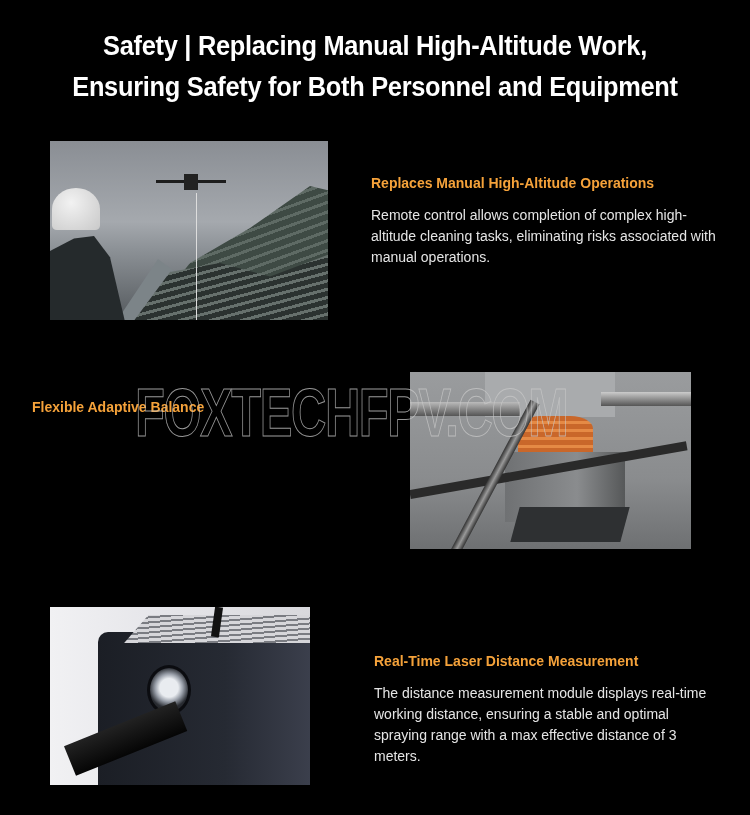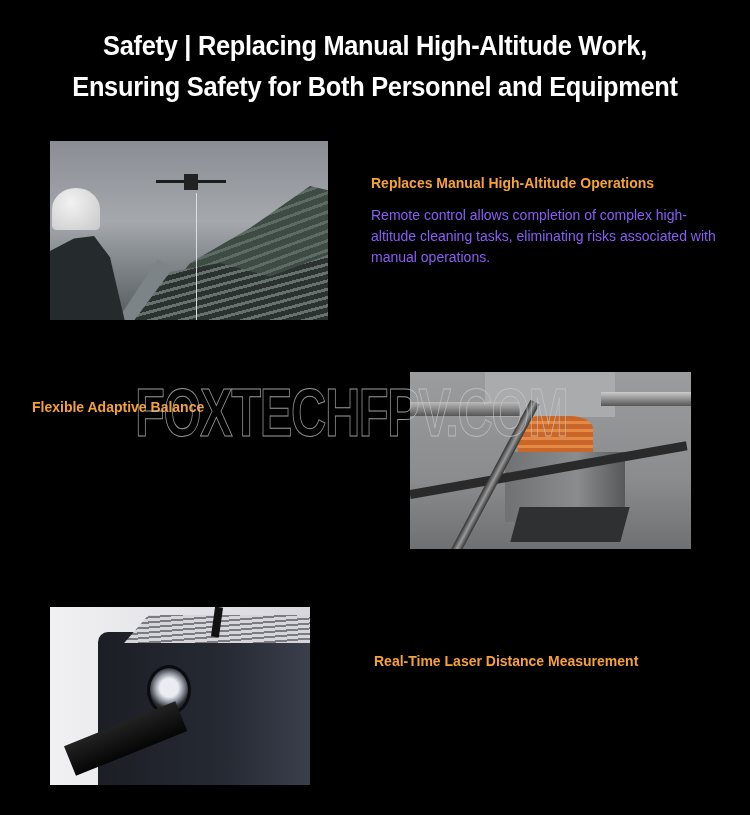--- a/index.html
+++ b/index.html
@@ -65,7 +65,7 @@
   
   .feature { position: absolute; }
   .feature .heading { font-weight: bold; font-size: 14px; color: #f5a23a; white-space: nowrap; }
-  .feature .body { margin-top: 14px; font-size: 14px; line-height: 21px; color: #8b5cf6; }
+  .feature .body { margin-top: 14px; font-size: 14px; line-height: 21px; color: #e5e5e5; }
   #feature1 { left: 371px; top: 175px; width: 350px; }
   #feature2 { left: 32px; top: 399px; width: 290px; }
   #feature3 { left: 366px; top: 653px; width: 350px; margin-left: 8px; }

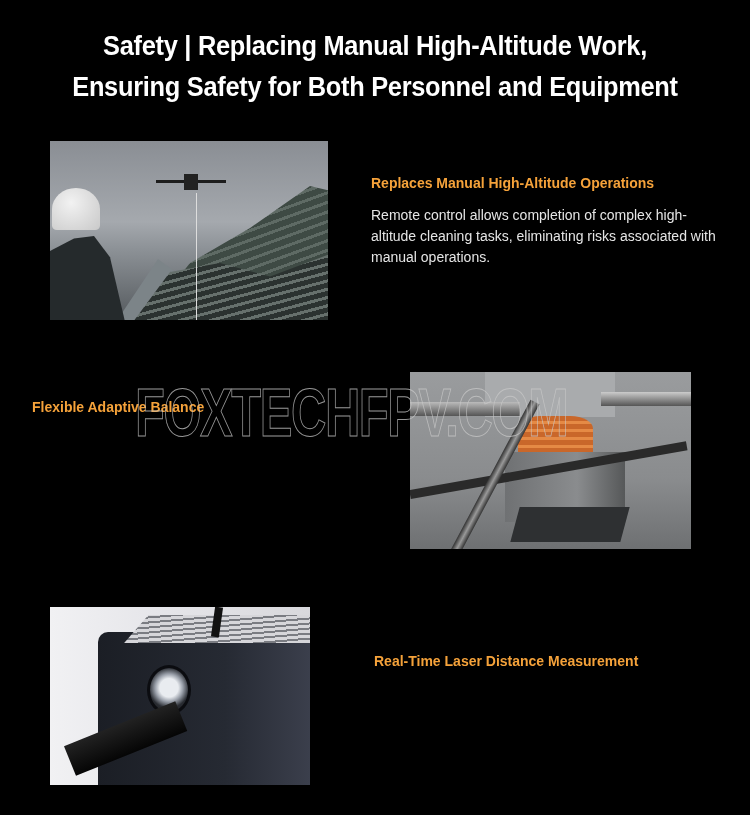--- a/index.html
+++ b/index.html
@@ -128,6 +128,7 @@
 
 <div class="feature" id="feature3">
   <div class="heading">Real-Time Laser Distance Measurement</div>
+  <div class="body">The distance measurement module displays real-time working distance, ensuring a stable and optimal spraying range with a max effective distance of 3 meters.</div>
 </div>
 
 <div class="watermark">FOXTECHFPV.COM</div>

